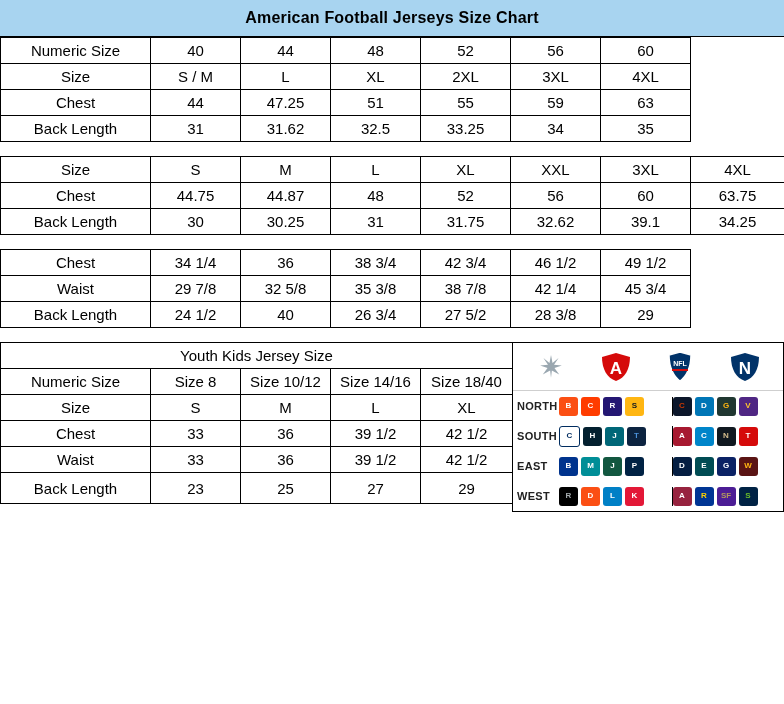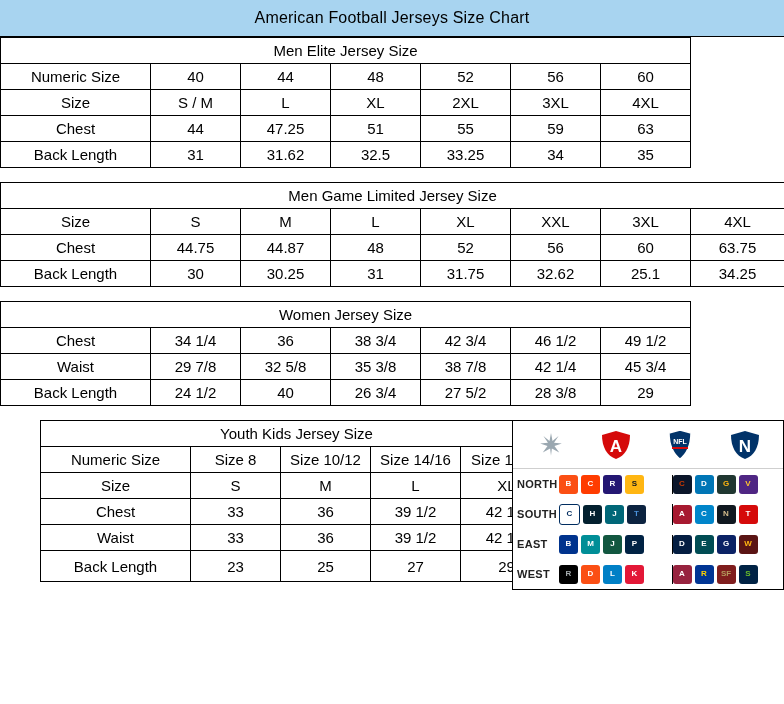--- a/index.html
+++ b/index.html
@@ -31,7 +31,7 @@
   }
   .title-bar .title-text {
     font-size: 16px;
-    font-weight: normal;
+    font-weight: bold;
     letter-spacing: 0.2px;
   }
   

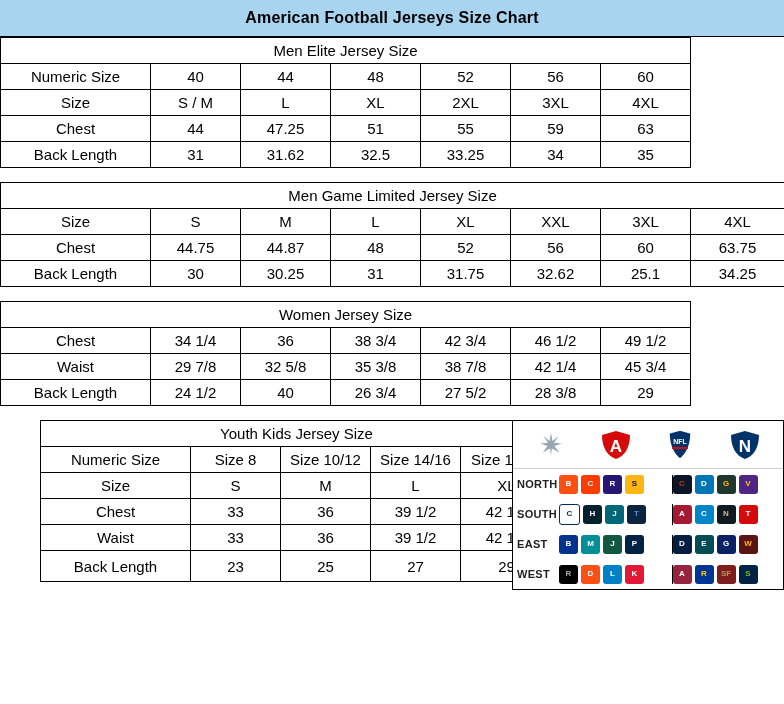--- a/index.html
+++ b/index.html
@@ -172,10 +172,6 @@
           <col style="width:94px">
       </colgroup>
       <tbody>
-          <tr class="section-head">
-        <td colspan="7">Men Elite Jersey Size</td>
-        <td class="nb"></td>
-      </tr>
       <tr>
         <td>Numeric Size</td>
         <td>40</td>

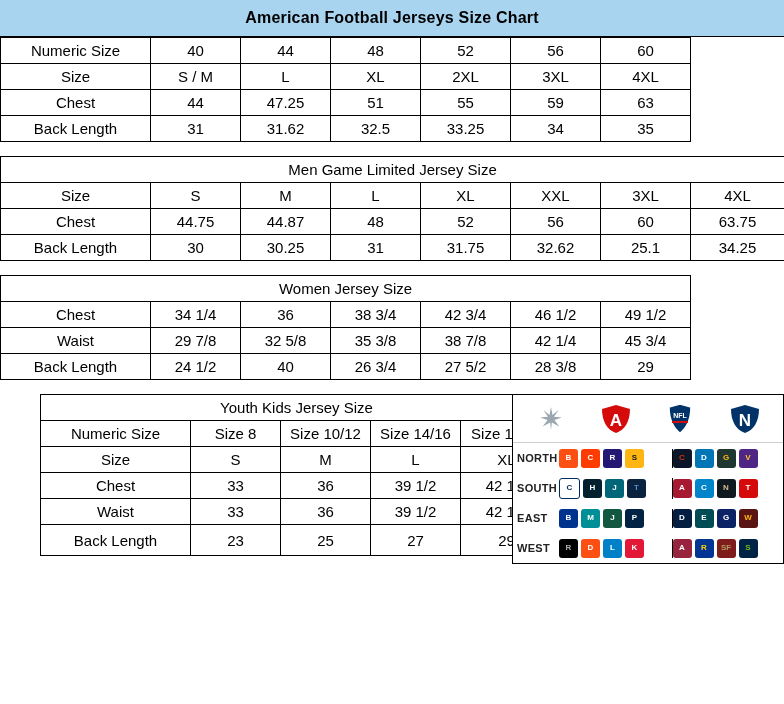--- a/index.html
+++ b/index.html
@@ -231,9 +231,6 @@
           <col style="width:94px">
       </colgroup>
       <tbody>
-          <tr class="section-head">
-        <td colspan="8">Men Game Limited Jersey Size</td>
-      </tr>
       <tr>
         <td>Size</td>
         <td>S</td>

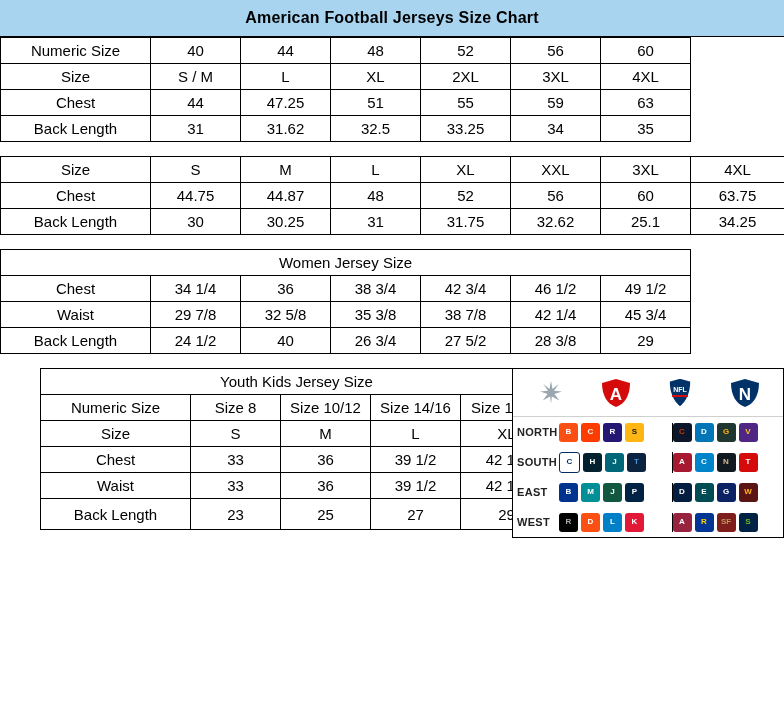--- a/index.html
+++ b/index.html
@@ -258,7 +258,7 @@
         <td>31</td>
         <td>31.75</td>
         <td>32.62</td>
-        <td>25.1</td>
+        <td>39.1</td>
         <td>34.25</td>
       </tr>
     </tbody>

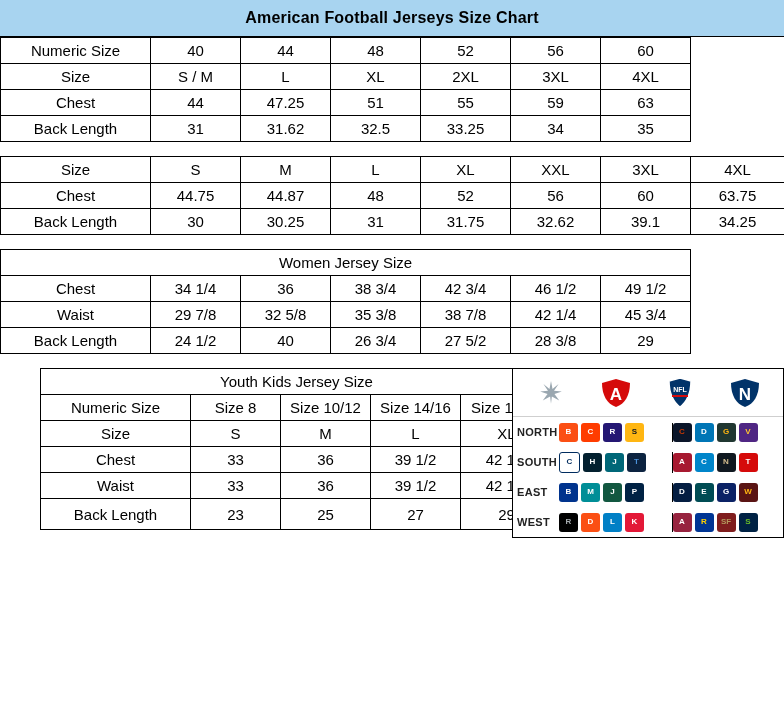--- a/index.html
+++ b/index.html
@@ -280,10 +280,6 @@
           <col style="width:94px">
       </colgroup>
       <tbody>
-          <tr class="section-head">
-        <td colspan="7">Women Jersey Size</td>
-        <td class="nb"></td>
-      </tr>
       <tr>
         <td>Chest</td>
         <td>34 1/4</td>

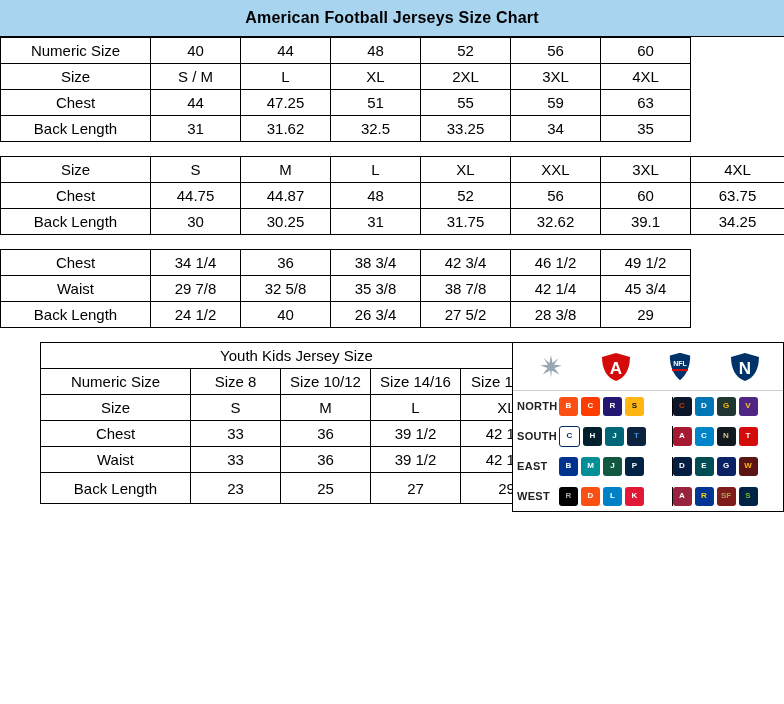--- a/index.html
+++ b/index.html
@@ -83,7 +83,6 @@
   }
   .youth-left table.chart {
     width: 512px;
-    margin-left: 40px;
   }
   .logos-right {
     width: 272px;

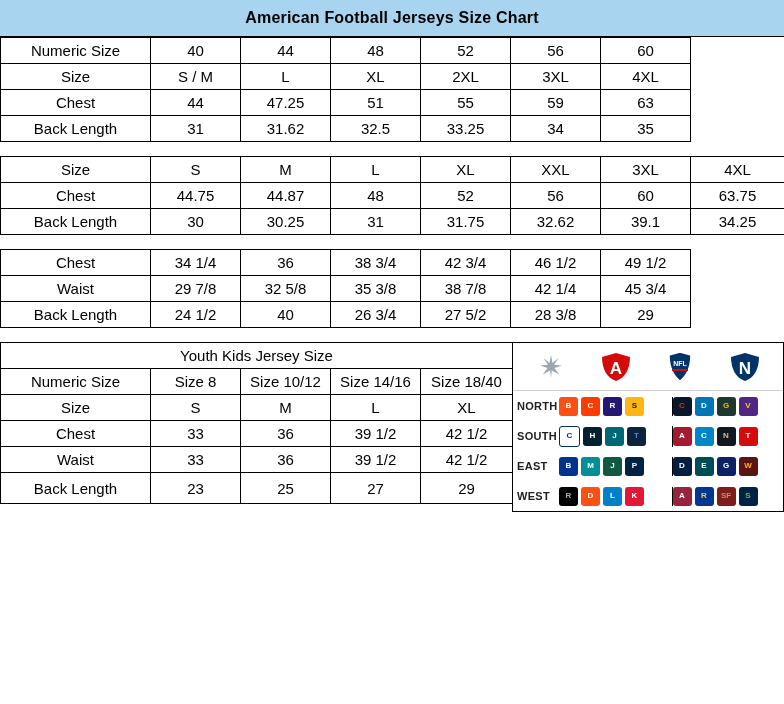--- a/index.html
+++ b/index.html
@@ -517,7 +517,7 @@
           <span class="team-logo" style="background:#003594">
               <span class="tl-inner" style="color:#ffd100">R</span>
             </span>
-          <span class="team-logo" style="background:#7f1d1d">
+          <span class="team-logo" style="background:#4c1d95">
               <span class="tl-inner" style="color:#b3995d">SF</span>
             </span>
           <span class="team-logo" style="background:#002244">

